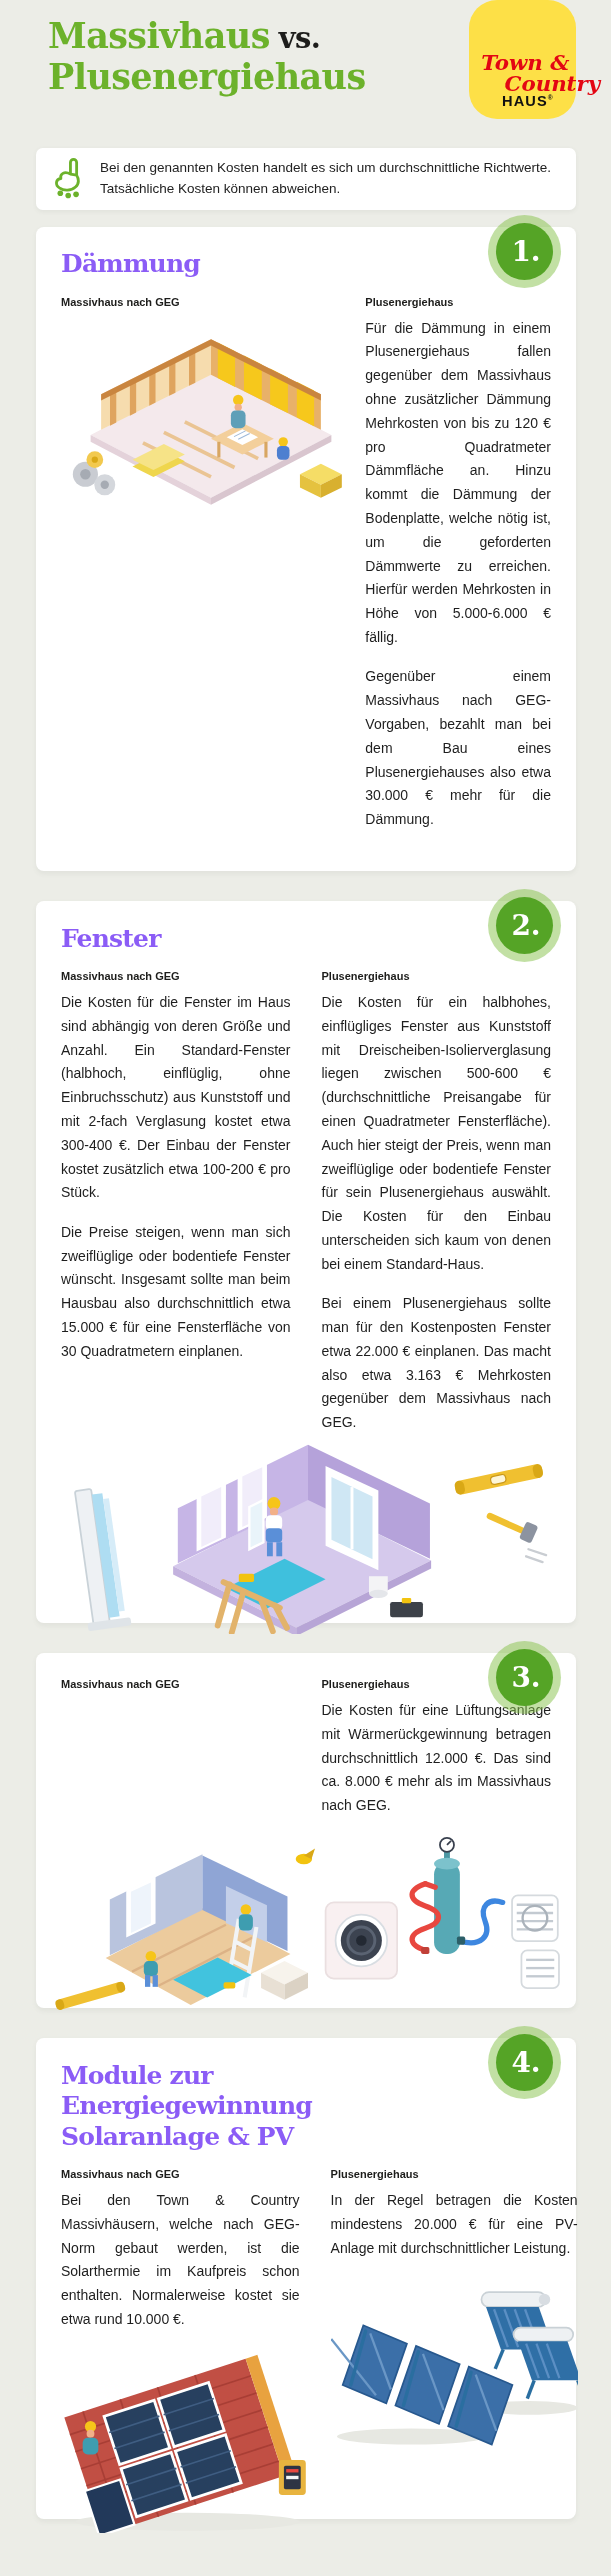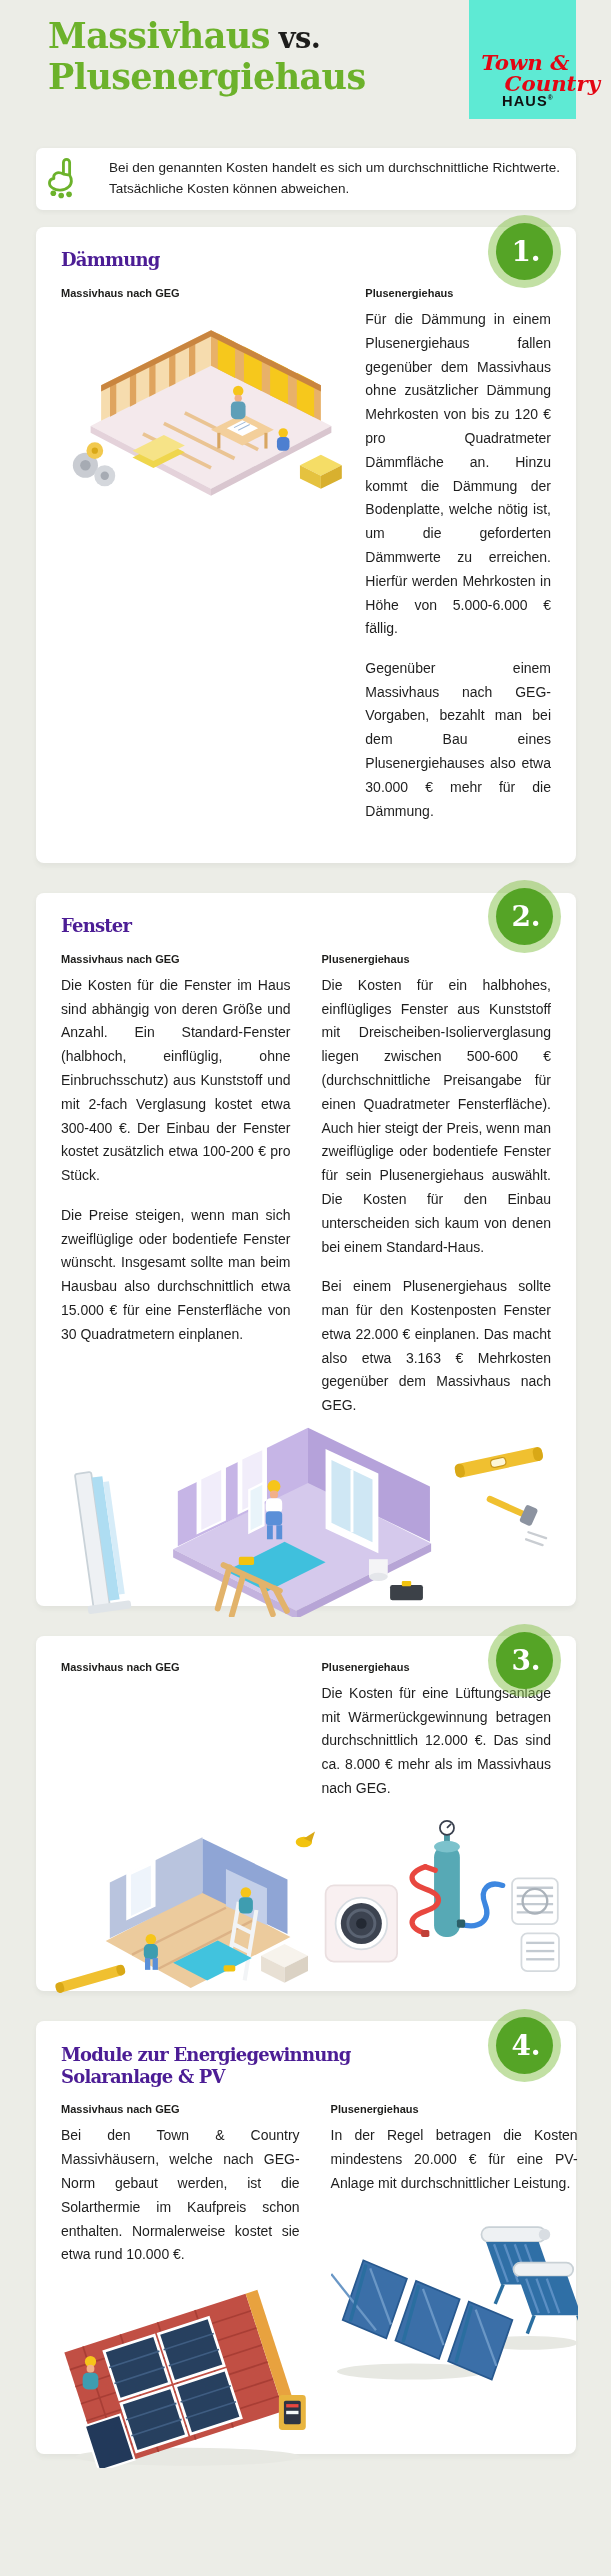--- a/index.html
+++ b/index.html
@@ -25,8 +25,8 @@
   h1 .d{color:#1d1d1b;margin-left:9px;font-size:29px;}
   .logo{
     position:absolute;top:0;right:36px;width:107px;height:119px;
-    background:#5eead4;display:flex;flex-direction:column;justify-content:flex-end;
-    align-items:center;padding-bottom:10px;box-sizing:border-box;
+    background:#fde047;display:flex;flex-direction:column;justify-content:flex-end;
+    align-items:center;padding-bottom:10px;box-sizing:border-box;border-radius:28px;
   }
   .logo-script{
     font-family:"DejaVu Serif", serif;font-style:italic;font-weight:700;

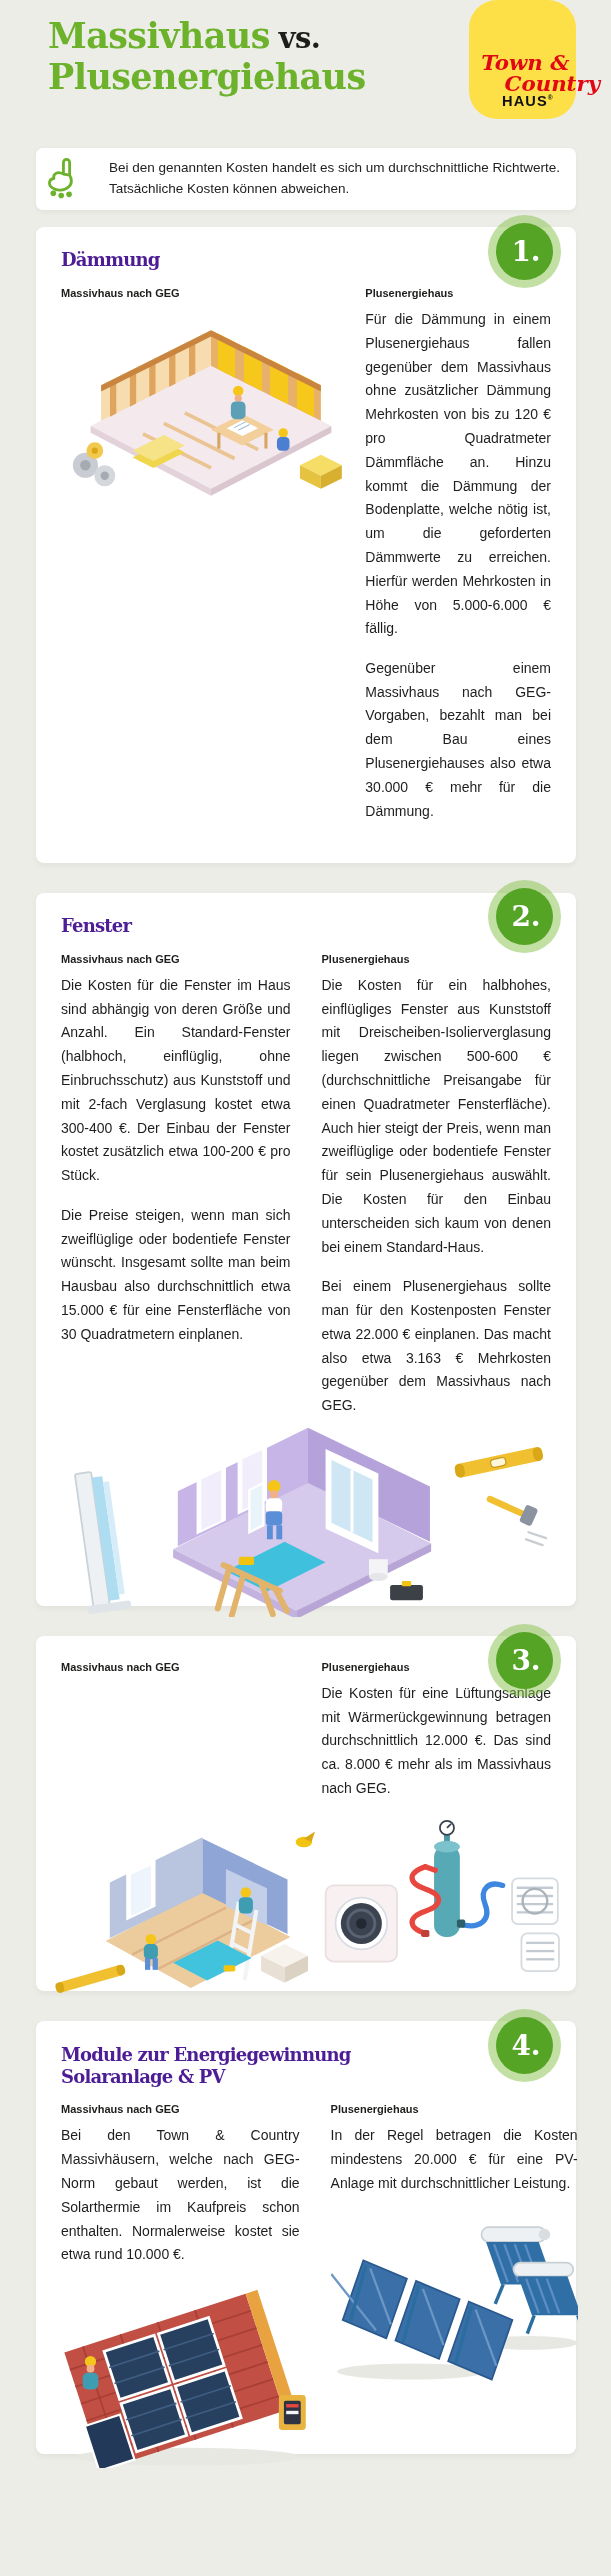--- a/index.html
+++ b/index.html
@@ -41,7 +41,7 @@
   
   .content{padding:0 36px;}
   .note-card{
-    background:#fff;border-radius:6.7px;padding:9px 10px;display:flex;align-items:center;gap:27px;
+    background:#fff;border-radius:6.7px;padding:9px 17px;display:flex;align-items:center;gap:11px;
     box-shadow:0 1.7px 4.5px rgba(90,100,80,.07);margin-bottom:17px;
   }
   .note-text{font-size:13.5px;line-height:1.55;margin:0;white-space:pre-line;color:#222;}

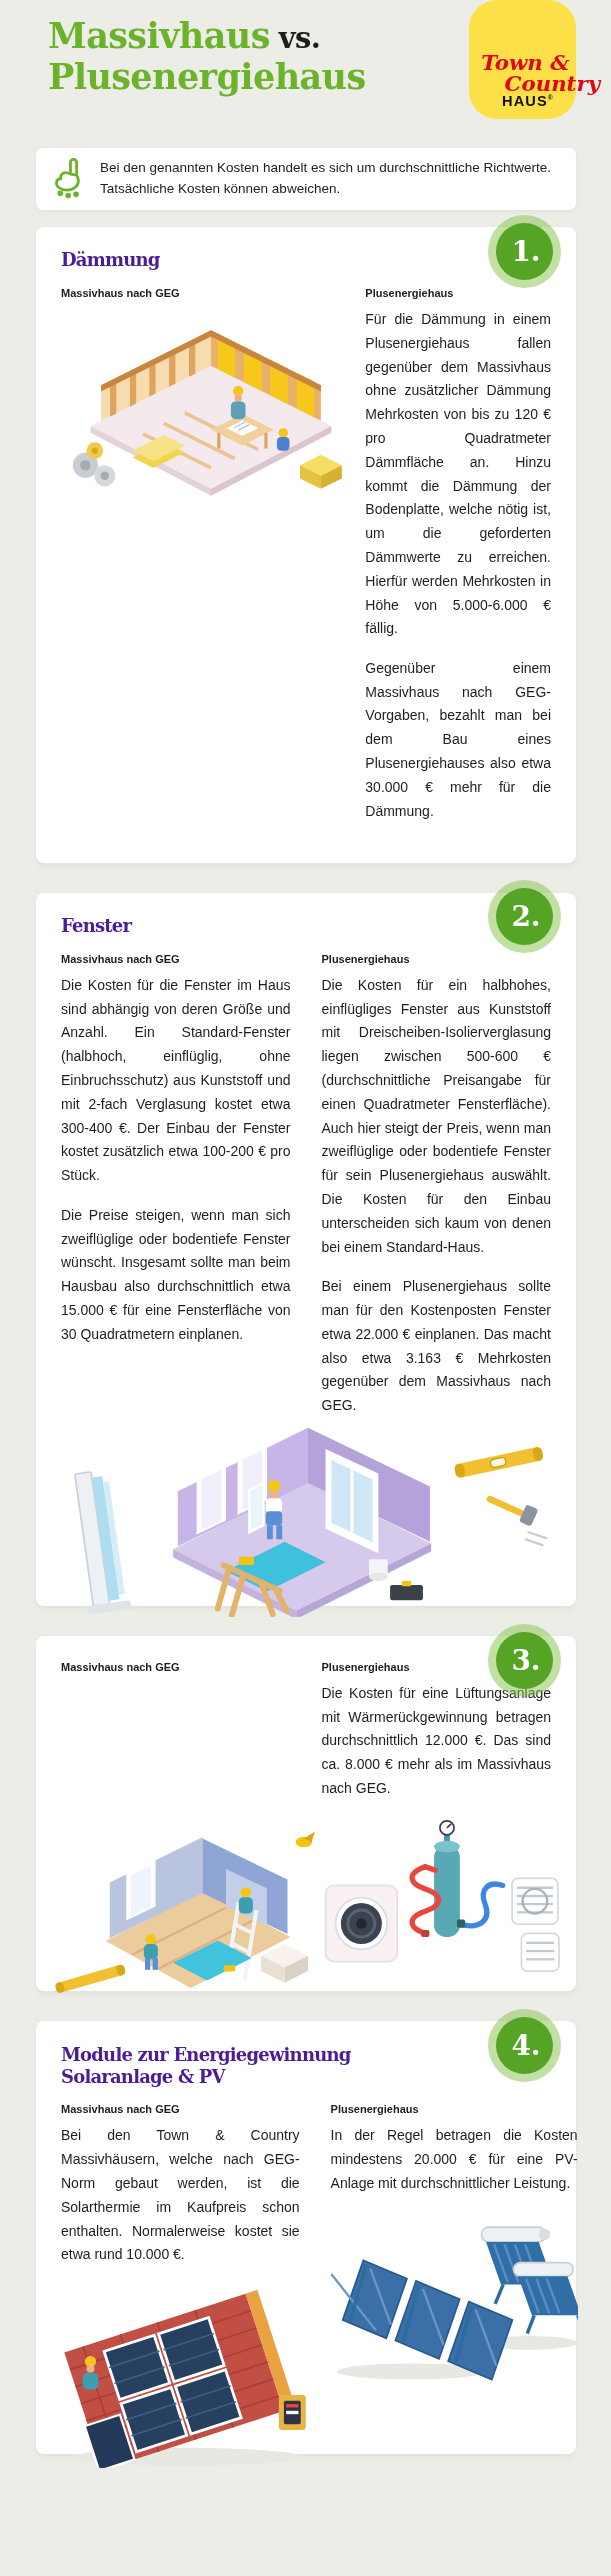--- a/index.html
+++ b/index.html
@@ -60,8 +60,8 @@
     font-family:"DejaVu Serif", serif;font-weight:700;font-size:28px;padding-left:2.2px;box-sizing:border-box;
   }
   .sec-title{
-    font-family:"DejaVu Serif", serif;font-weight:700;color:#4c1d95;
-    font-size:18px;line-height:1.22;letter-spacing:-0.8px;margin:0 0 13.5px;
+    font-family:"DejaVu Serif", serif;font-weight:700;color:#8b5cf6;
+    font-size:25px;line-height:1.22;letter-spacing:-0.8px;margin:0 0 13.5px;
     white-space:pre-line;padding-right:90px;
   }
   .cols{display:grid;grid-template-columns:1fr 1fr;column-gap:31px;}

